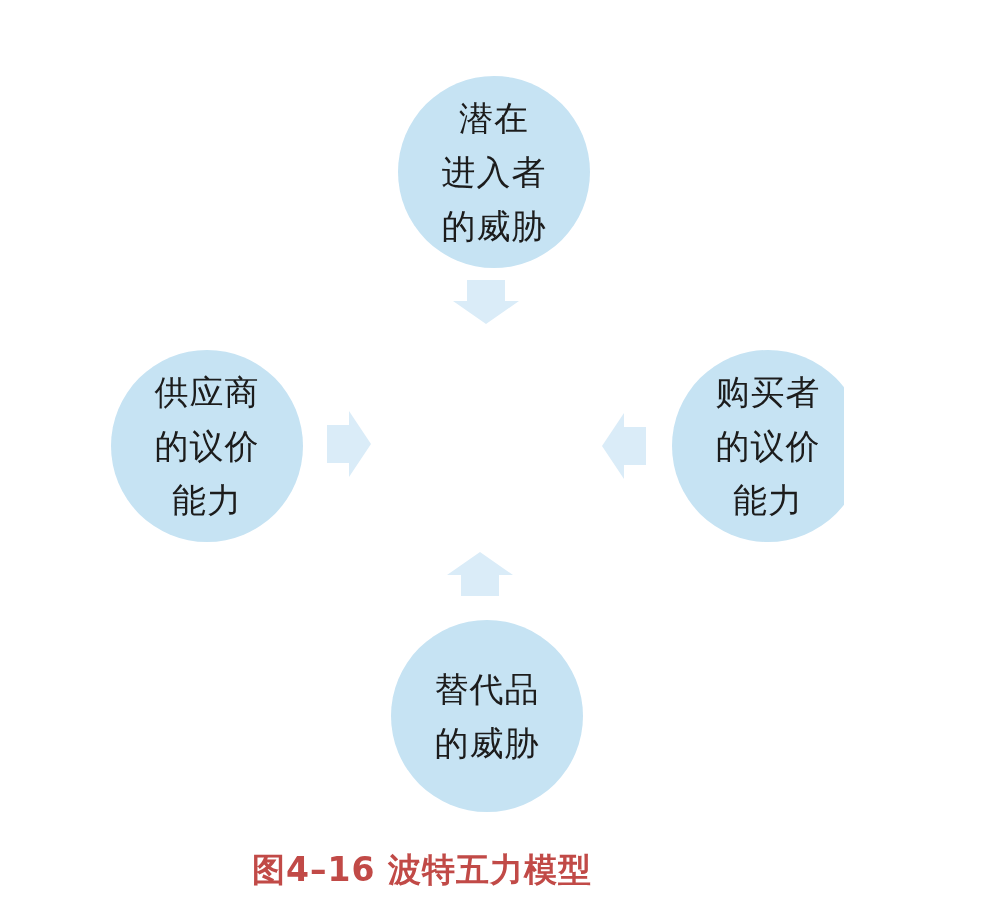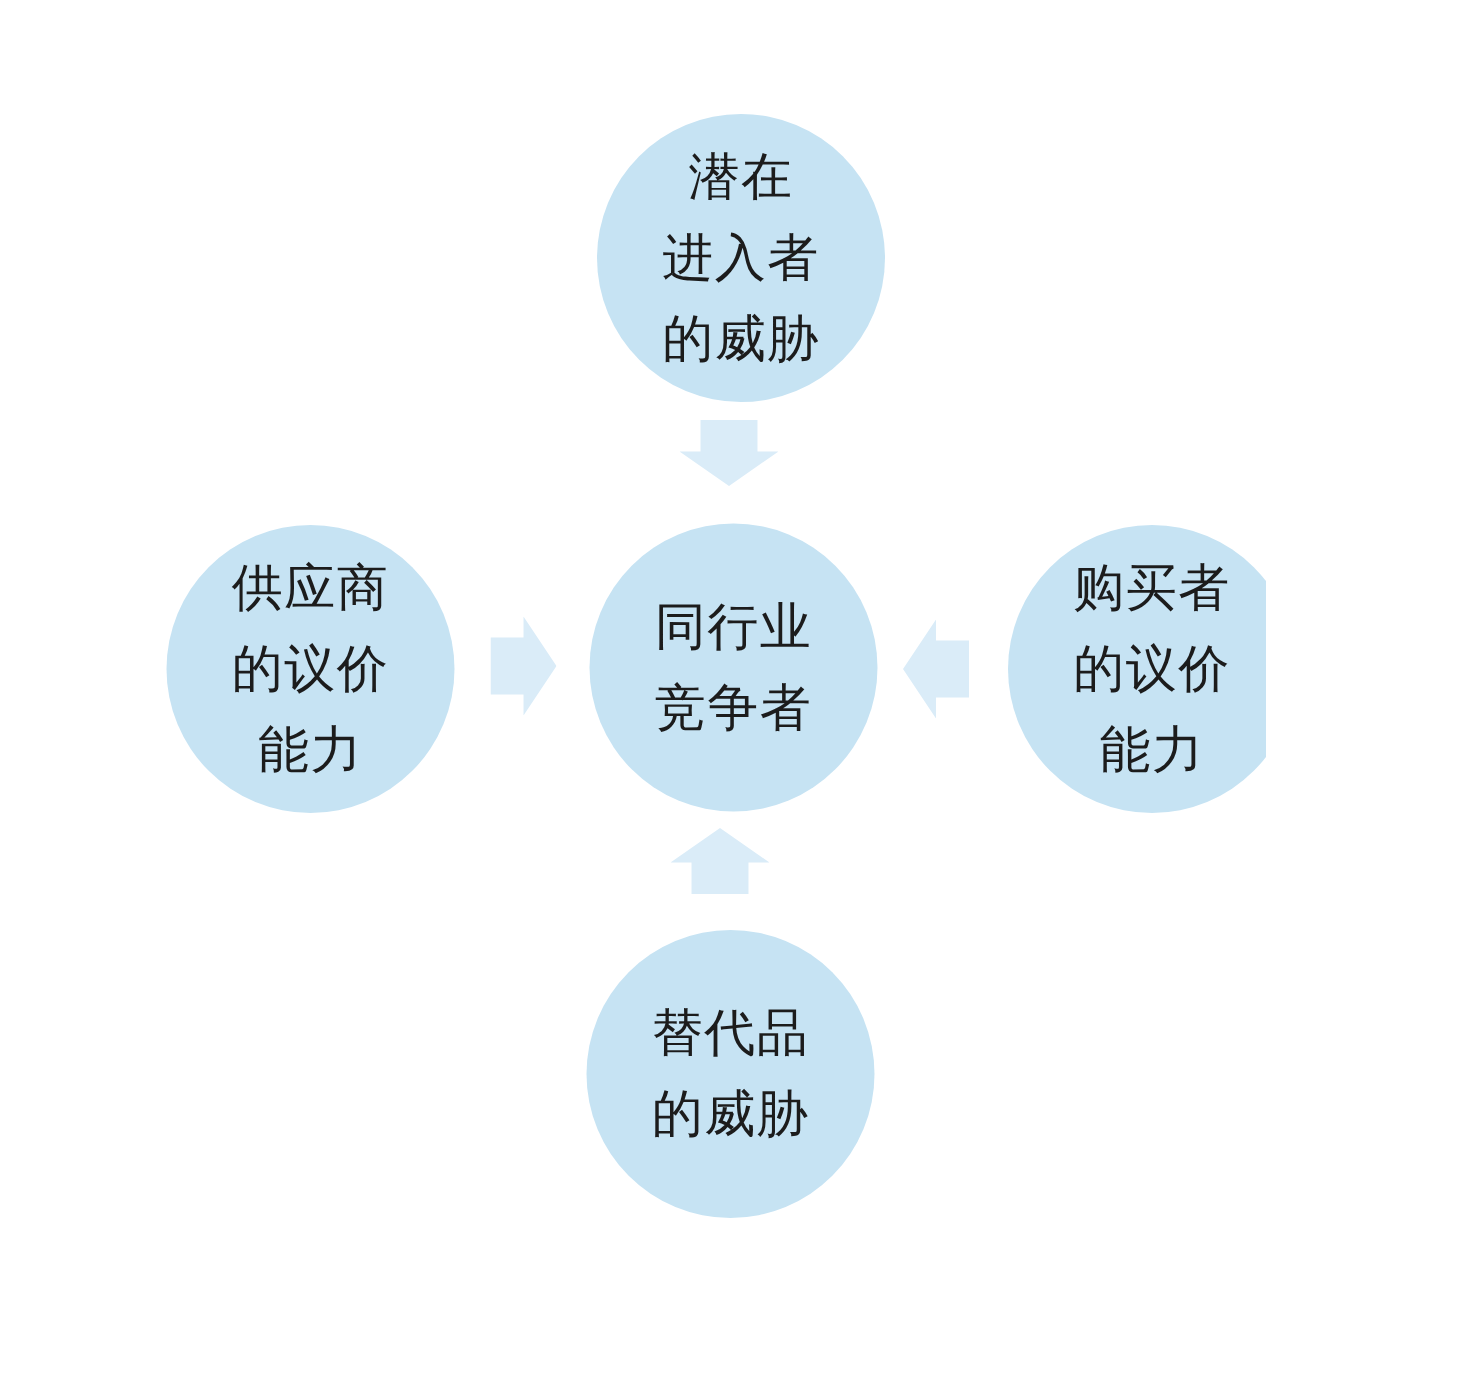--- a/index.html
+++ b/index.html
@@ -80,10 +80,6 @@
 能力</span>
   </div>
 
-  <div class="circle node-center">
-    <span>同行业
-竞争者</span>
-  </div>
 
   <div class="circle node-right">
     <span>购买者

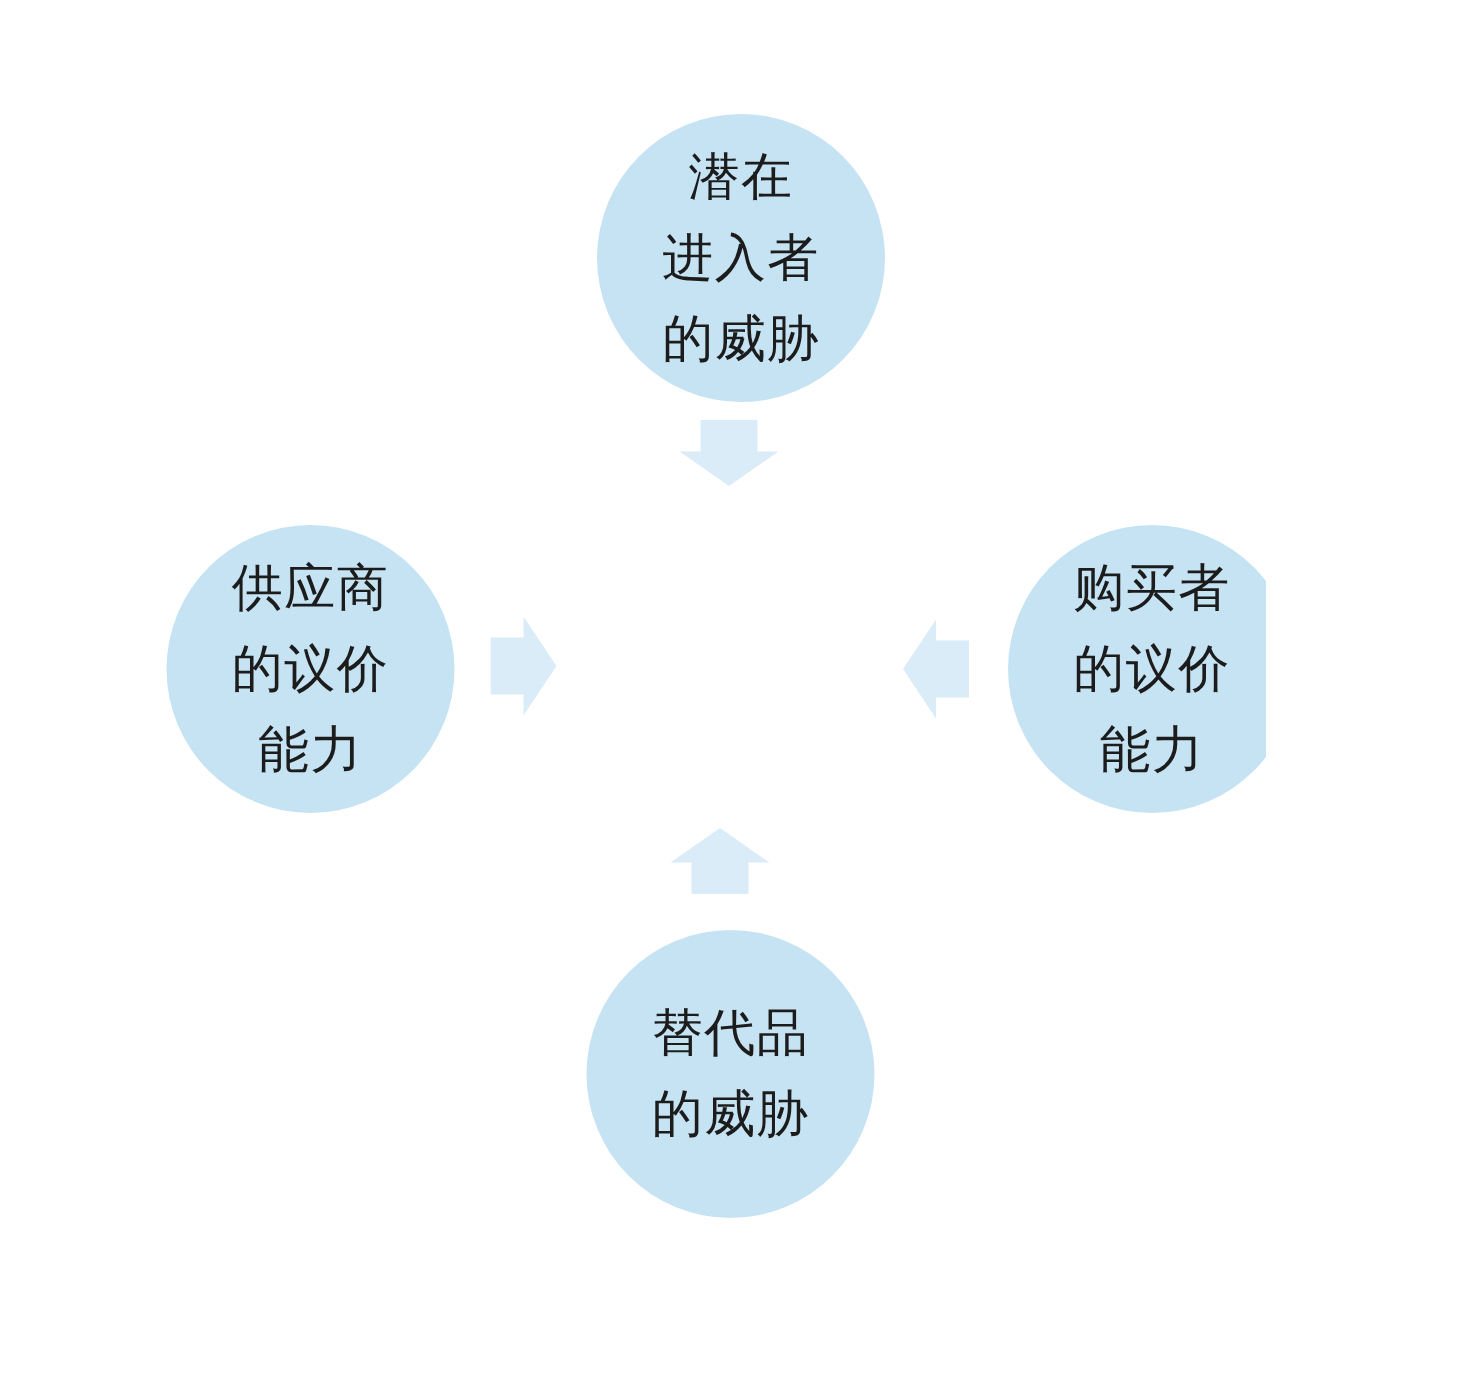--- a/index.html
+++ b/index.html
@@ -116,6 +116,7 @@
     </svg>
   </div>
 
+  <div class="caption">图4–16 波特五力模型</div>
 
 </div>
 

